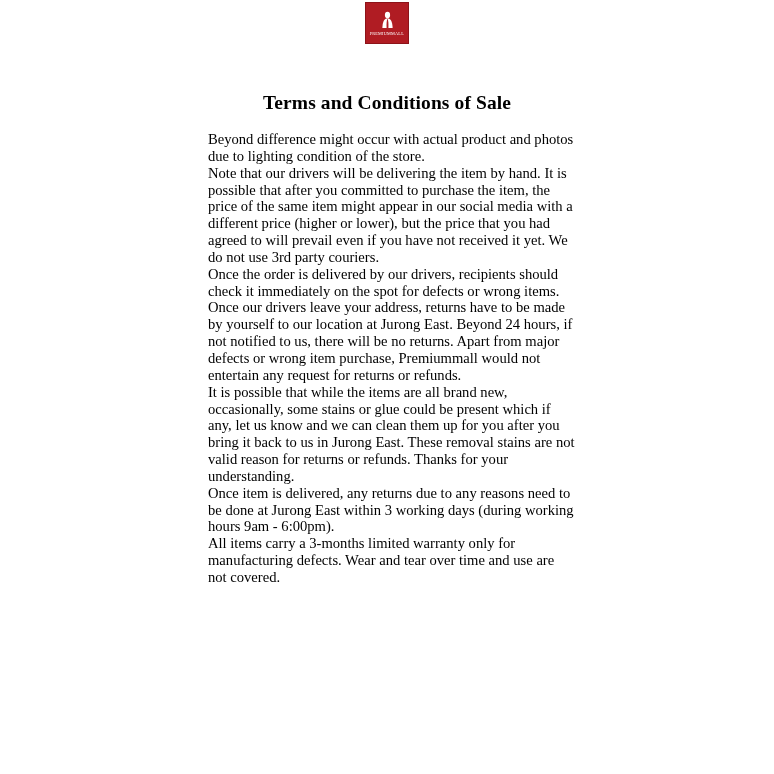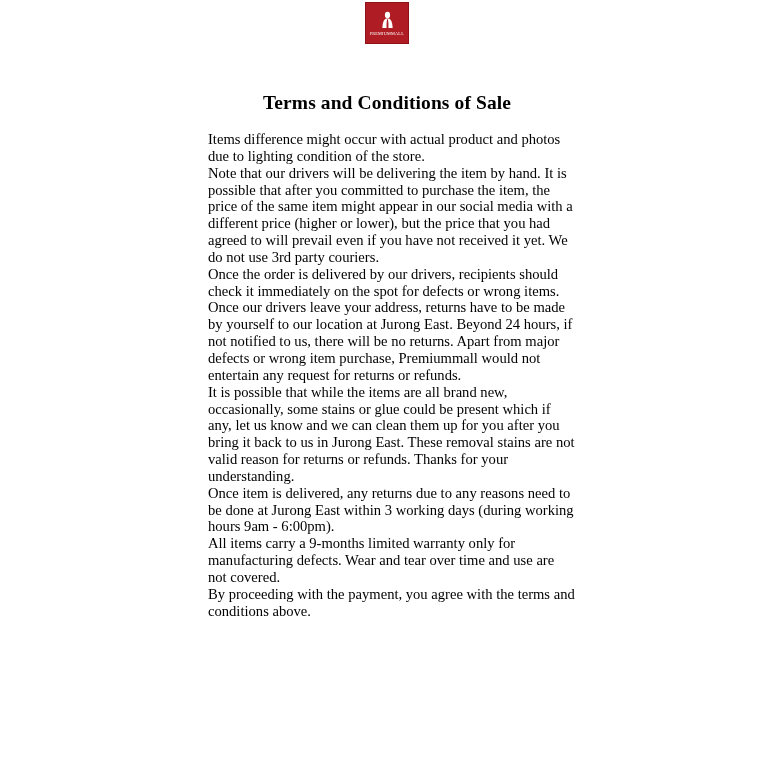--- a/index.html
+++ b/index.html
@@ -105,7 +105,7 @@
   <div class="doc-title">Terms and Conditions of Sale</div>
 
   <div class="body-text">
-    <p>Items difference might occur with actual product and photos due to lighting condition of the store.</p>
+    <p>Beyond difference might occur with actual product and photos due to lighting condition of the store.</p>
     <p>Note that our drivers will be delivering the item by hand. It is possible that after you committed to purchase the item, the price of the same item might appear in our social media with a different price (higher or lower), but the price that you had agreed to will prevail even if you have not received it yet. We do not use 3rd party couriers.</p>
     <p>Once the order is delivered by our drivers, recipients should check it immediately on the spot for defects or wrong items. Once our drivers leave your address, returns have to be made by yourself to our location at Jurong East. Beyond 24 hours, if not notified to us, there will be no returns. Apart from major defects or wrong item purchase, Premiummall would not entertain any request for returns or refunds.</p>
     <p>It is possible that while the items are all brand new, occasionally, some stains or glue could be present which if any, let us know and we can clean them up for you after you bring it back to us in Jurong East. These removal stains are not valid reason for returns or refunds. Thanks for your understanding.</p>

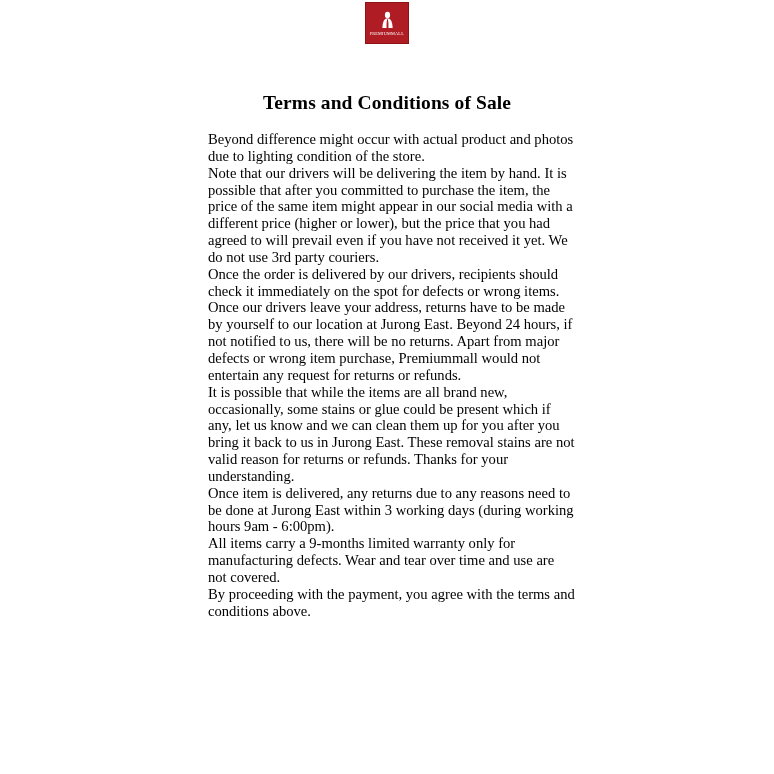--- a/index.html
+++ b/index.html
@@ -110,7 +110,7 @@
     <p>Once the order is delivered by our drivers, recipients should check it immediately on the spot for defects or wrong items. Once our drivers leave your address, returns have to be made by yourself to our location at Jurong East. Beyond 24 hours, if not notified to us, there will be no returns. Apart from major defects or wrong item purchase, Premiummall would not entertain any request for returns or refunds.</p>
     <p>It is possible that while the items are all brand new, occasionally, some stains or glue could be present which if any, let us know and we can clean them up for you after you bring it back to us in Jurong East. These removal stains are not valid reason for returns or refunds. Thanks for your understanding.</p>
     <p>Once item is delivered, any returns due to any reasons need to be done at Jurong East within 3 working days (during working hours 9am - 6:00pm).</p>
-    <p>All items carry a 9-months limited warranty only for manufacturing defects. Wear and tear over time and use are not covered.</p>
+    <p>All items carry a 3-months limited warranty only for manufacturing defects. Wear and tear over time and use are not covered.</p>
     <p>By proceeding with the payment, you agree with the terms and conditions above.</p>
   </div>
 

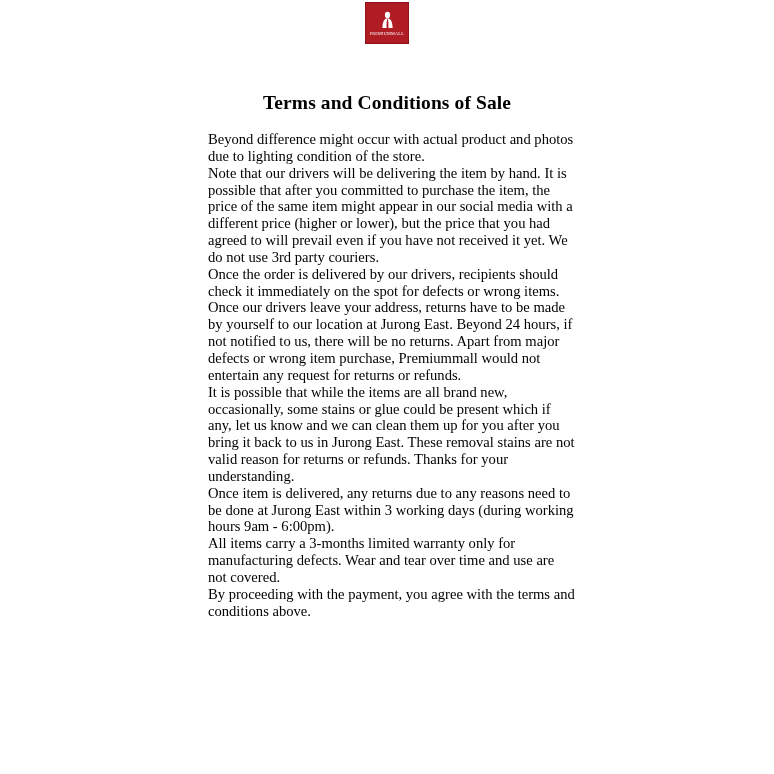--- a/index.html
+++ b/index.html
@@ -111,7 +111,6 @@
     <p>It is possible that while the items are all brand new, occasionally, some stains or glue could be present which if any, let us know and we can clean them up for you after you bring it back to us in Jurong East. These removal stains are not valid reason for returns or refunds. Thanks for your understanding.</p>
     <p>Once item is delivered, any returns due to any reasons need to be done at Jurong East within 3 working days (during working hours 9am - 6:00pm).</p>
     <p>All items carry a 3-months limited warranty only for manufacturing defects. Wear and tear over time and use are not covered.</p>
-    <p>By proceeding with the payment, you agree with the terms and conditions above.</p>
   </div>
 
 </div>

